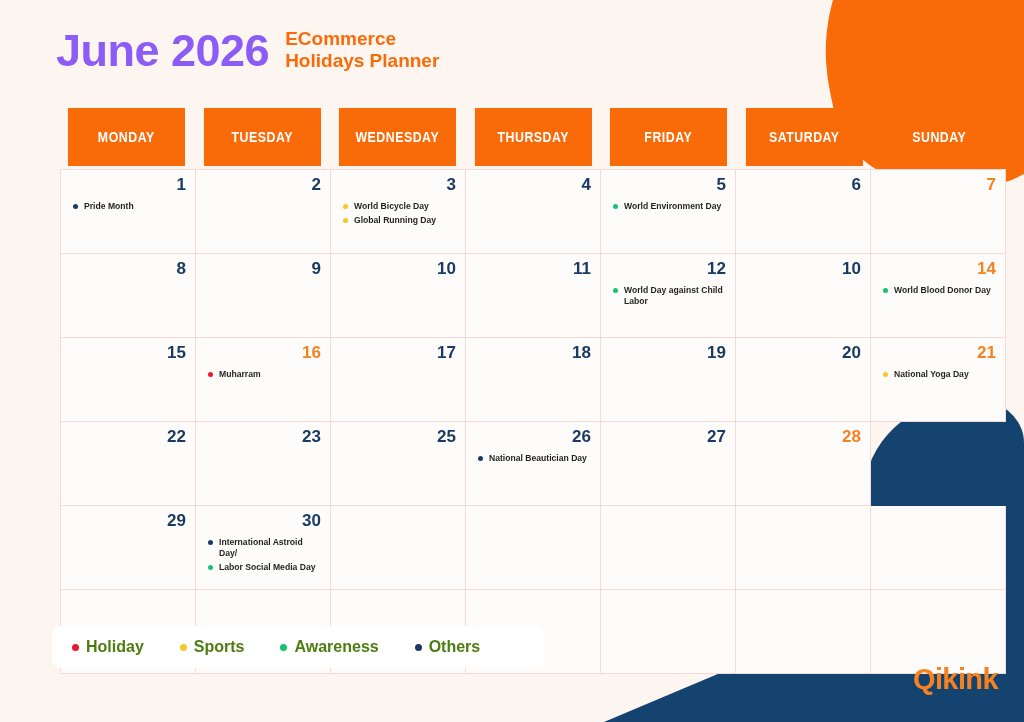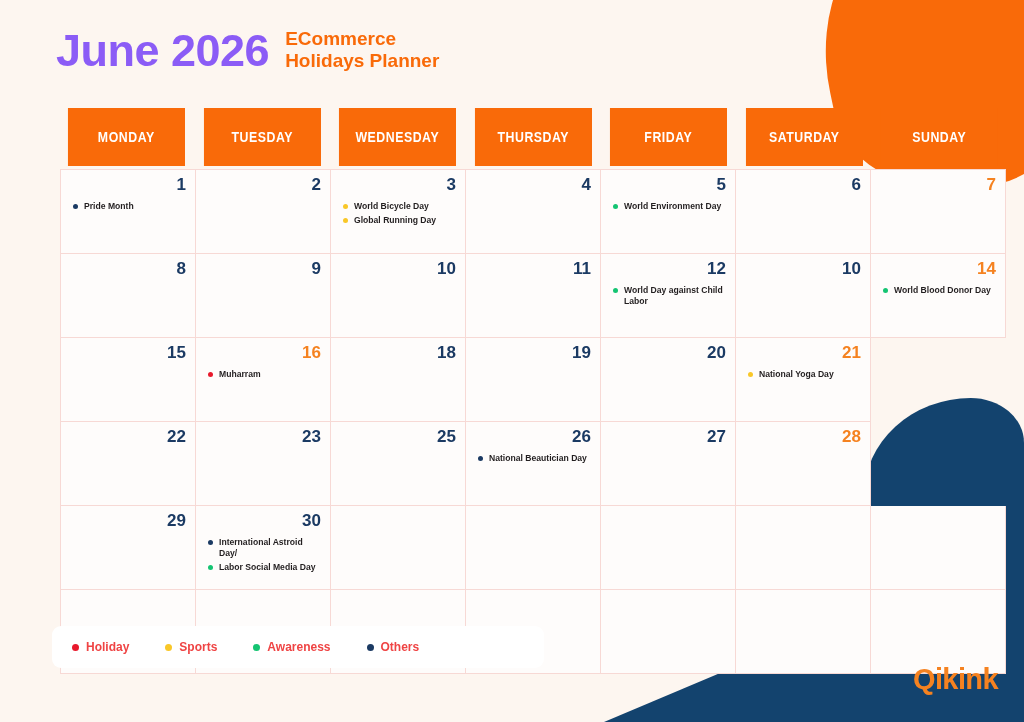--- a/index.html
+++ b/index.html
@@ -302,6 +302,9 @@
           </div>
         </div>
         <div class="day-cell">
+          <div class="day-num">17</div>
+        </div>
+        <div class="day-cell">
           <div class="day-num">18</div>
         </div>
         <div class="day-cell">

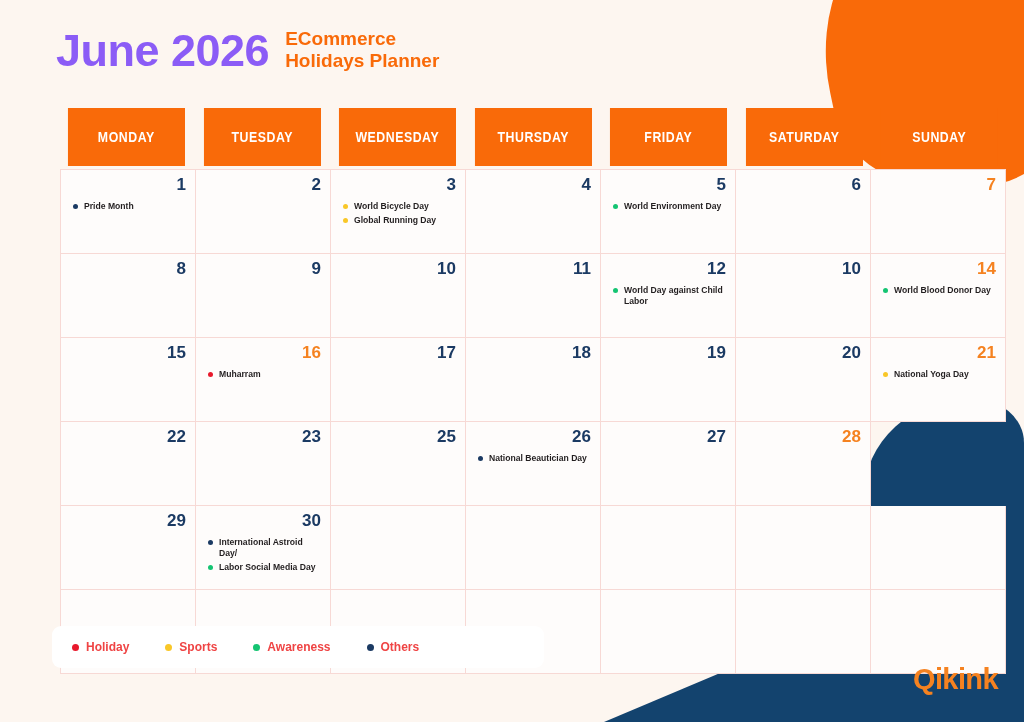--- a/index.html
+++ b/index.html
@@ -179,9 +179,9 @@
     display: flex;
     align-items: center;
     gap: 7px;
-    font-size: 12px;
-    font-weight: bold;
-    color: #ef4444;
+    font-size: 16px;
+    font-weight: bold;
+    color: #4d7c0f;
   }
   .legend-item .ldot {
     width: 7px;

